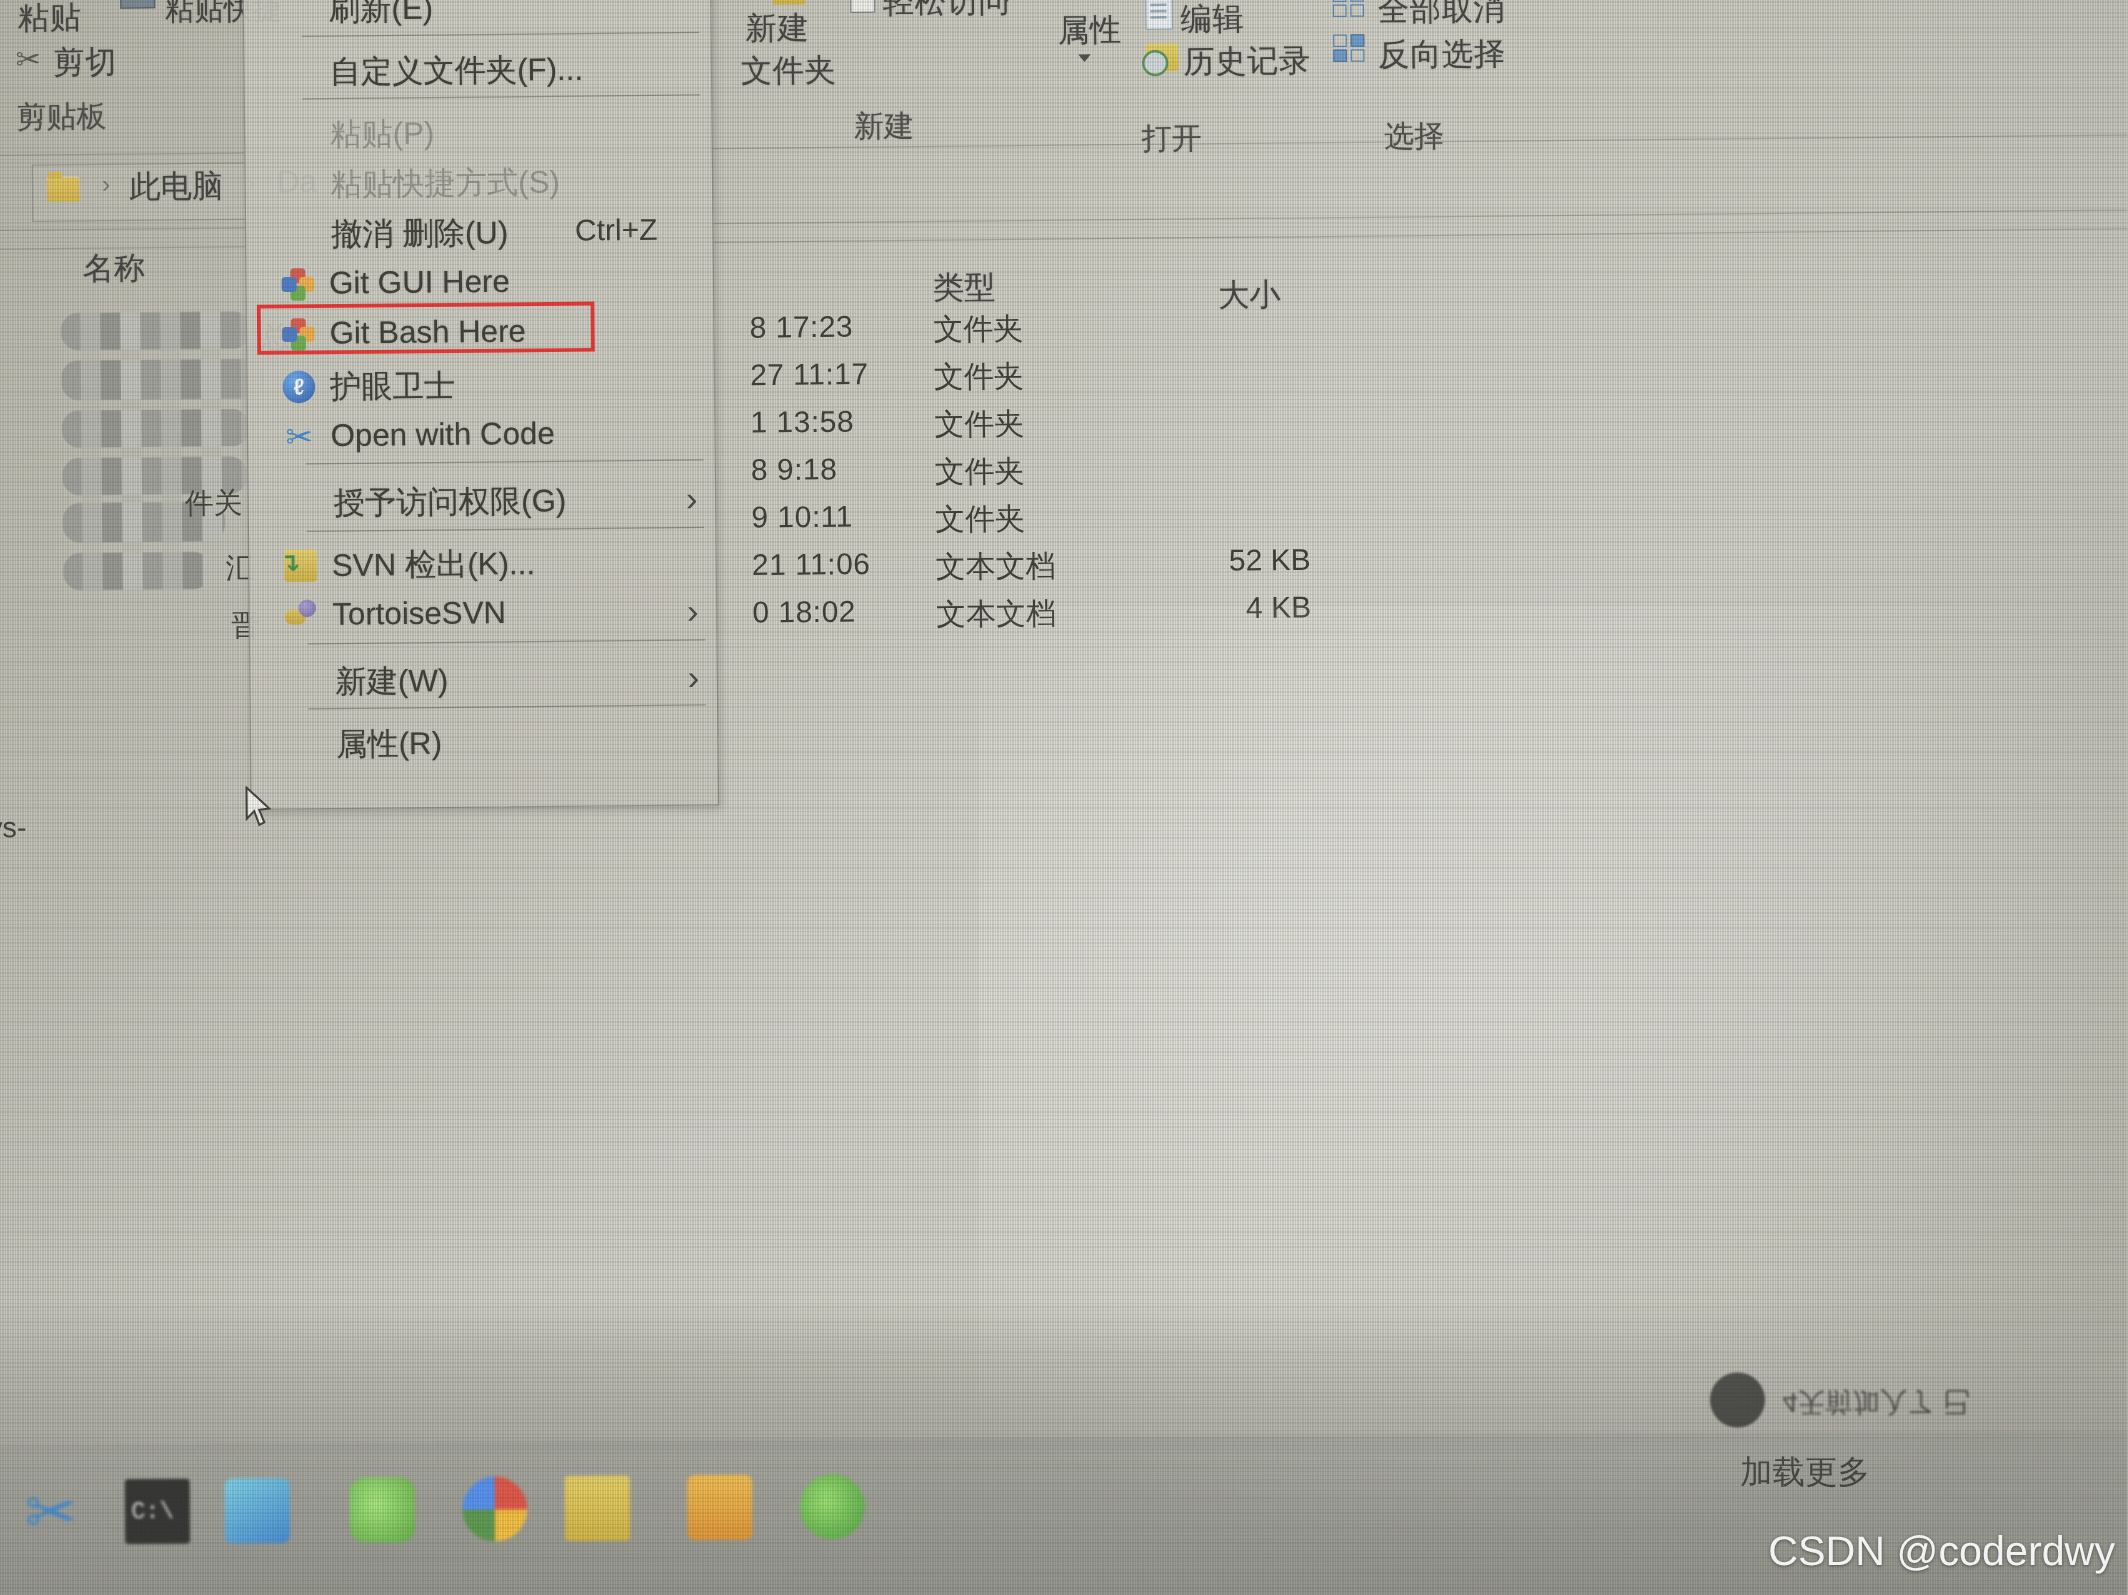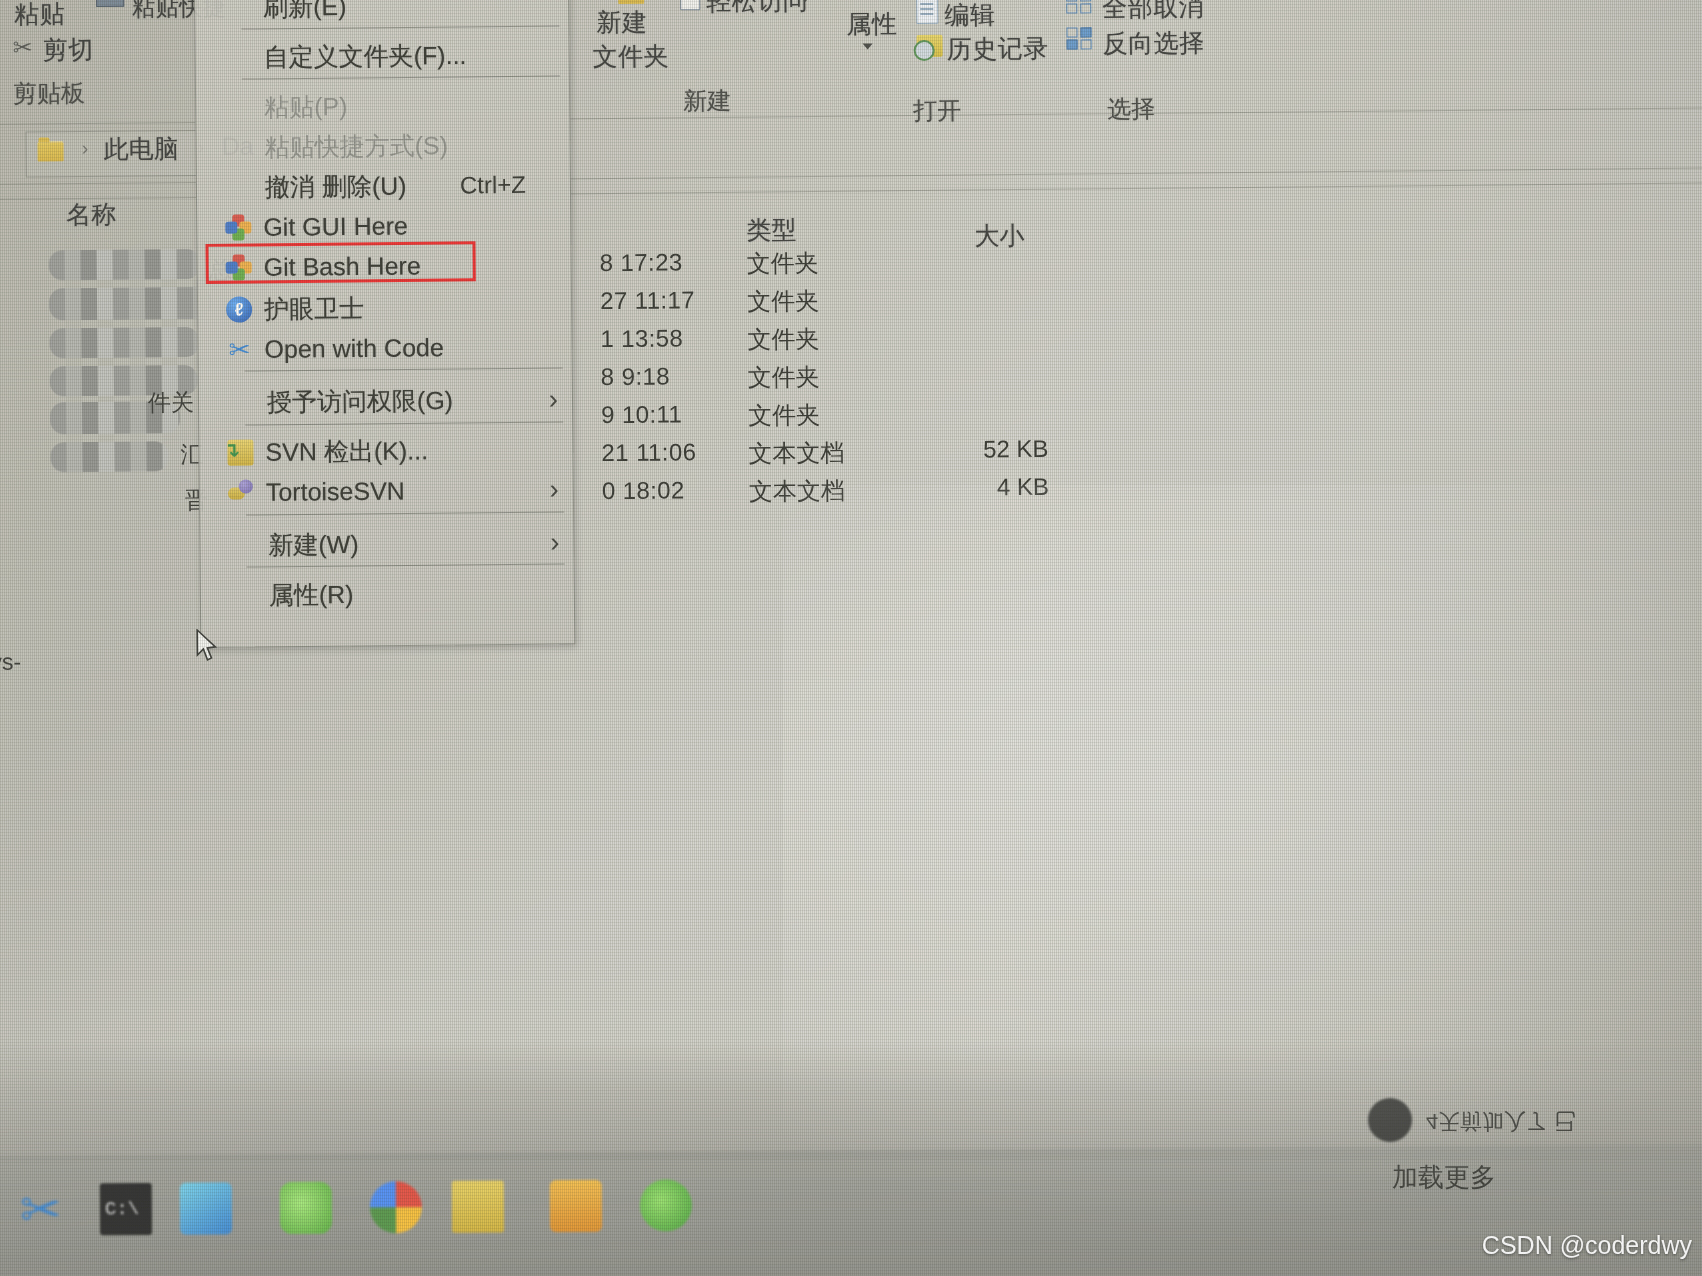--- a/index.html
+++ b/index.html
@@ -250,7 +250,7 @@
   }
   #watermark {
     position:absolute; right:10px; bottom:16px; z-index:70;
-    font-size:25px; color:#f2f2f2; white-space:nowrap;
+    font-size:33px; color:#f2f2f2; white-space:nowrap;
     text-shadow: 0 1px 3px rgba(0,0,0,0.45);
   }
 </style>

